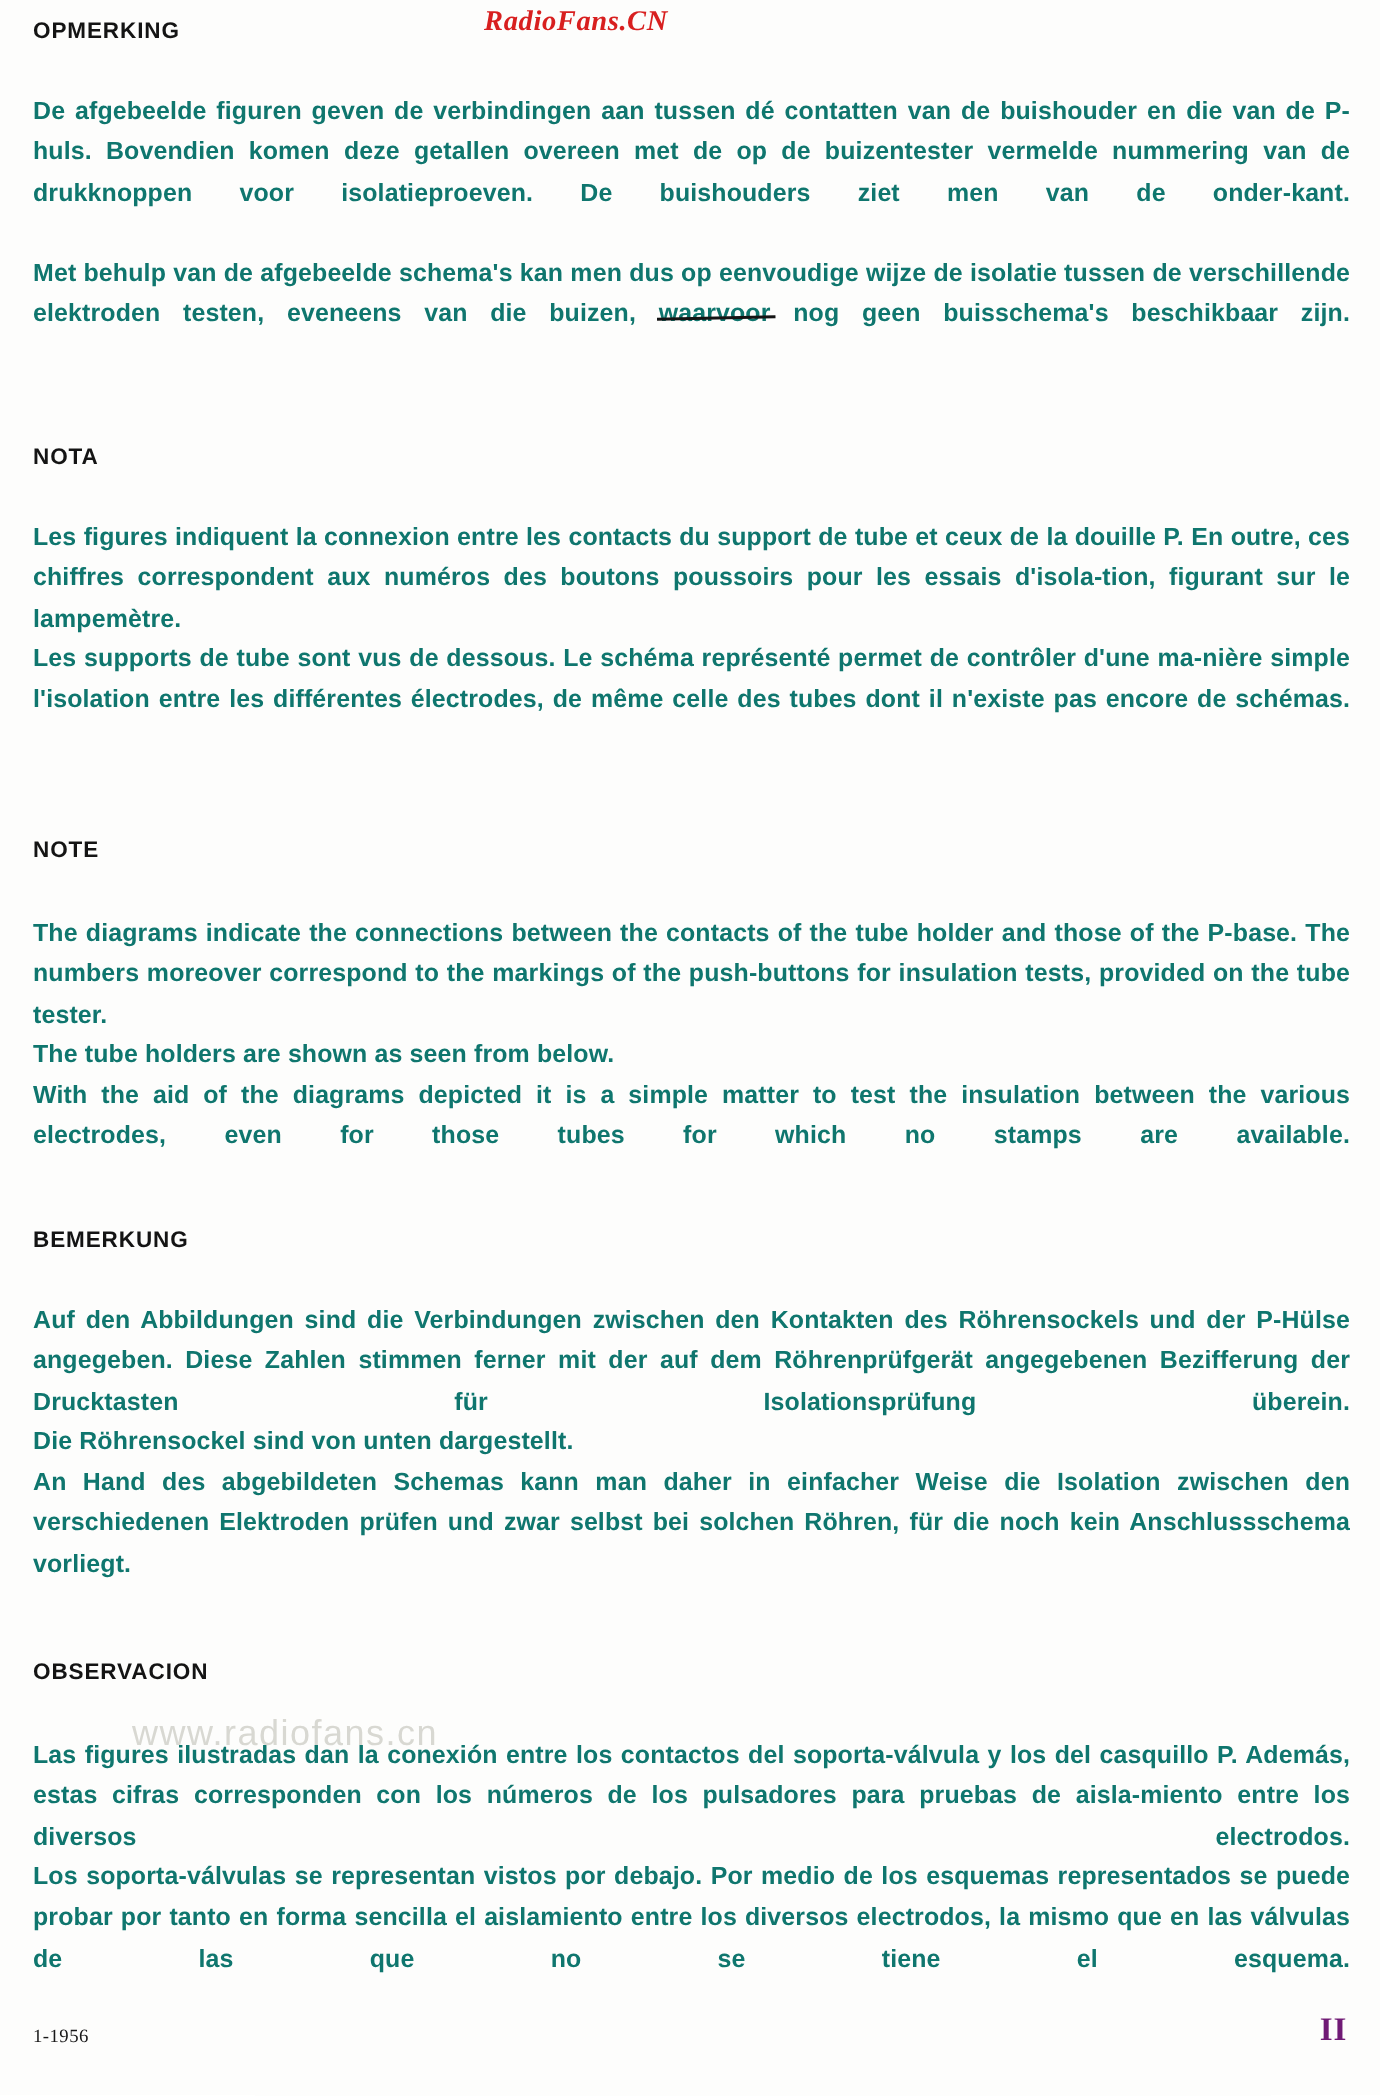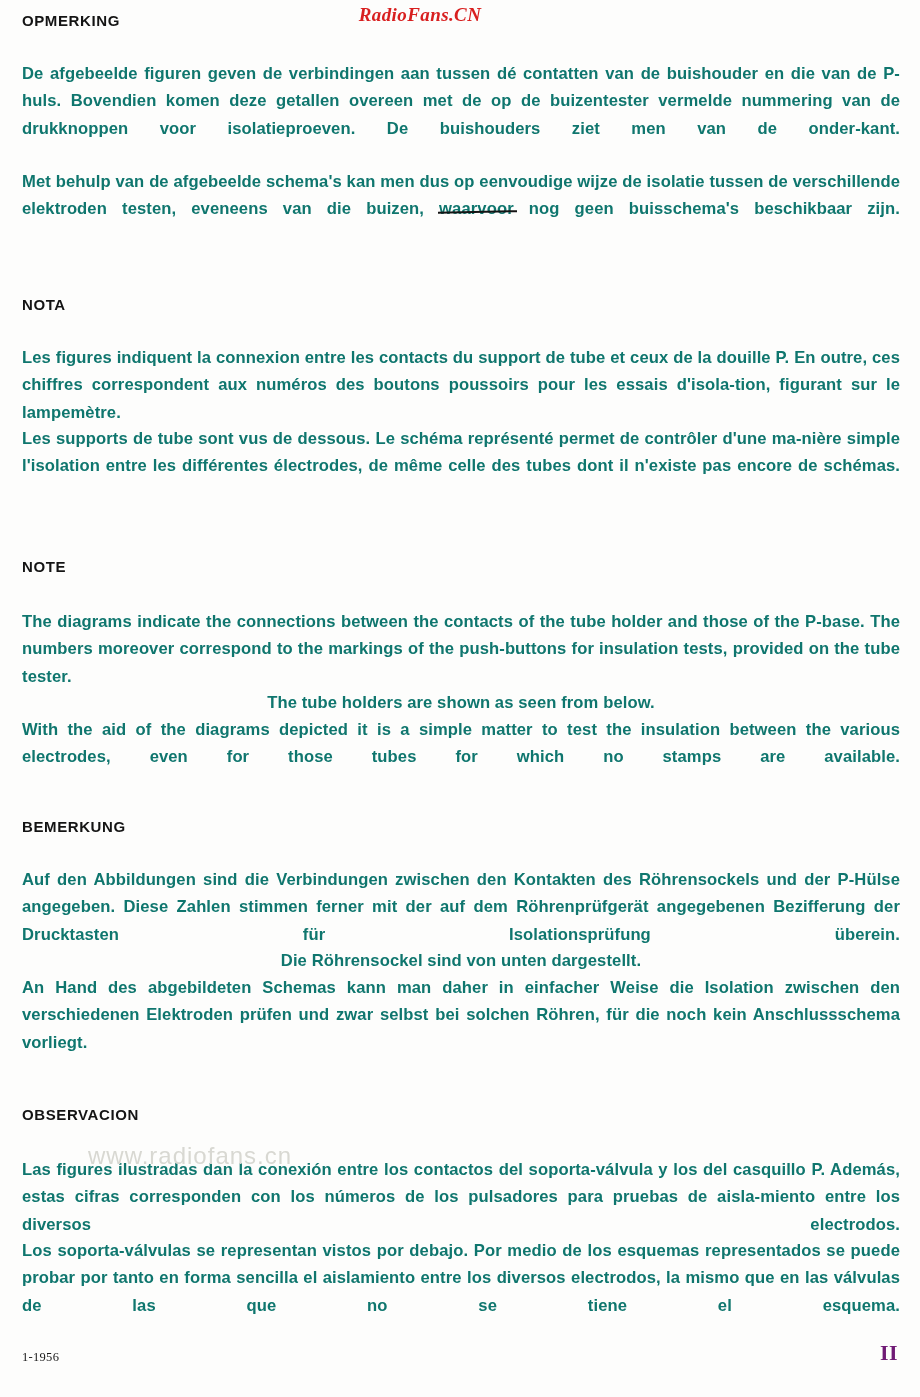--- a/index.html
+++ b/index.html
@@ -27,7 +27,6 @@
     color: #d81f1f;
     pointer-events: none;
     user-select: none;
-    margin-left: 36px;
   }
   .wm-red .wm-latin {
     font-family: "Liberation Serif", "DejaVu Serif", serif;

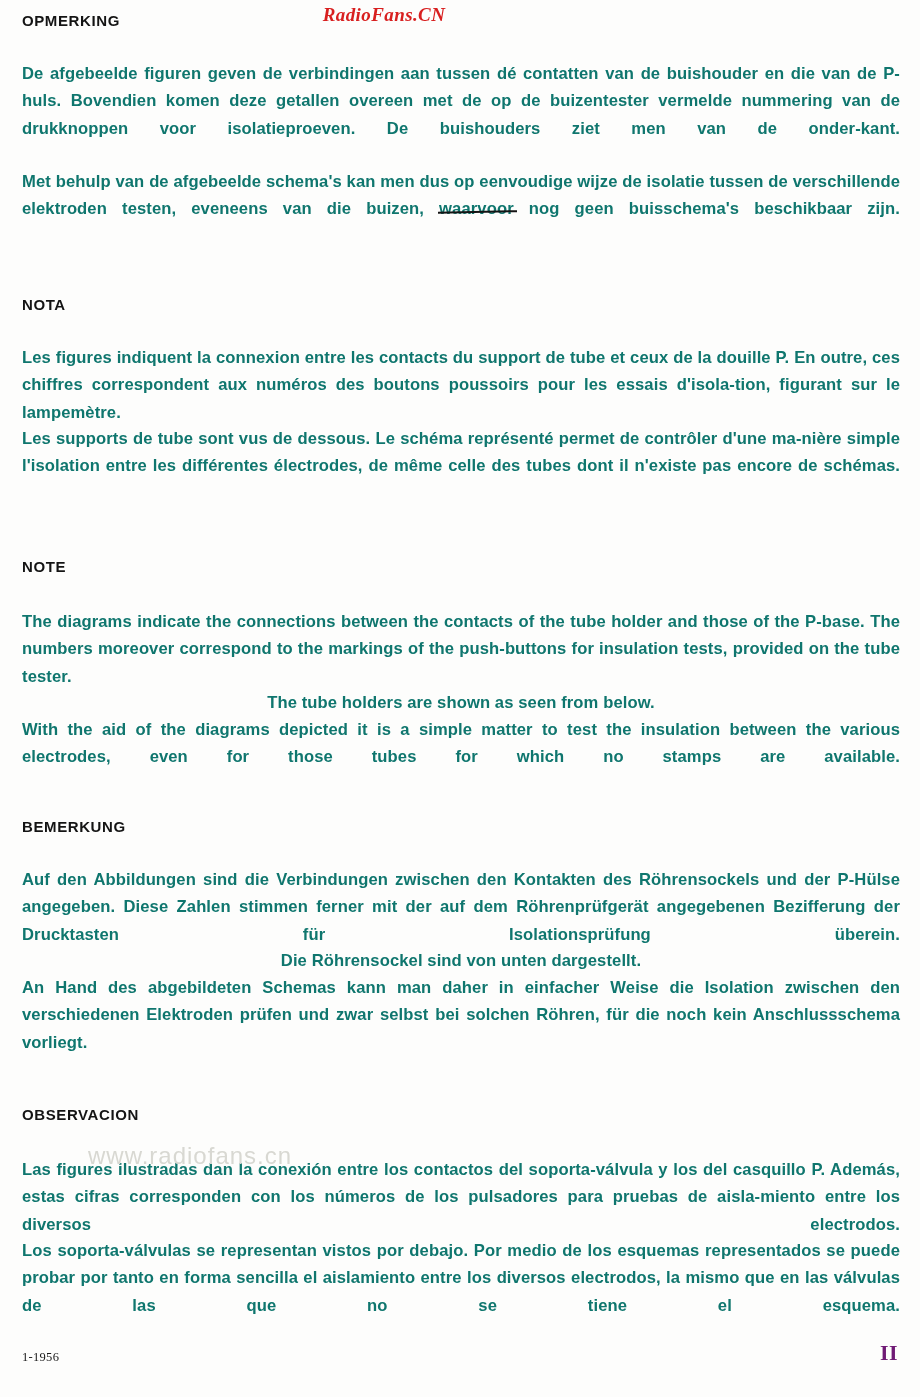--- a/index.html
+++ b/index.html
@@ -89,7 +89,7 @@
     margin: 0;
     letter-spacing: 0.1px;
   }
-  .para:last-child { text-align: center; }
+  .para:last-child { text-align: left; }
   .para.flow { text-align: justify; }
   .para.flow::after {
     content: "";

